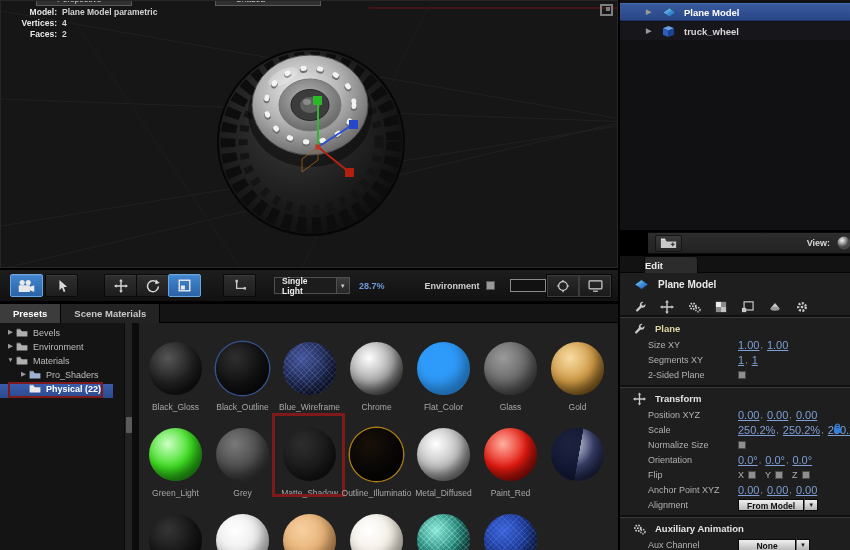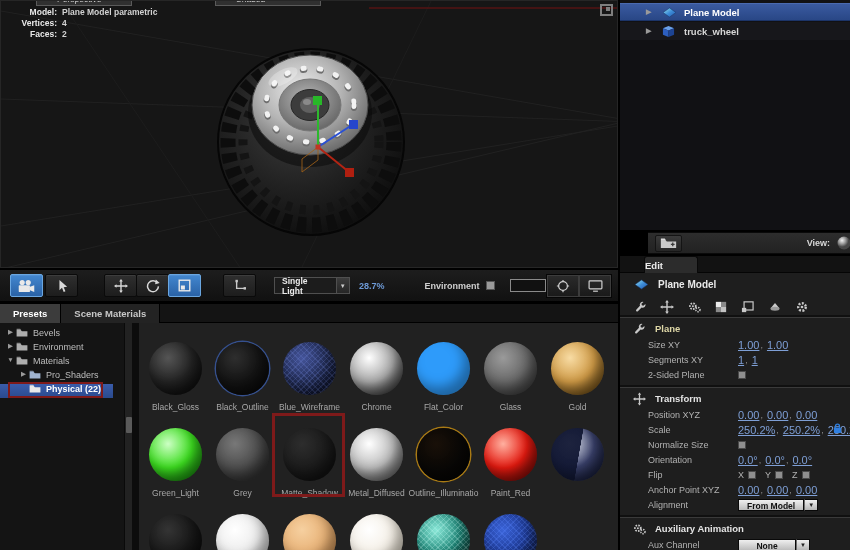--- a/index.html
+++ b/index.html
@@ -600,14 +600,14 @@
         <div class="mat-anno"></div>
       </div>
       <div class="mat-cell">
+        <div class="sphere" style="background-image: radial-gradient(circle at 36% 30%, rgb(25, 16, 8) 0%, rgb(10, 8, 6) 48%, rgb(4, 4, 4) 84%); box-shadow: rgb(169, 122, 20) 0px 0px 0px 1.5px, rgba(0, 0, 0, 0.35) -6px -8px 12px inset;"></div>
+        <div class="mat-label">Outline_Illuminatio</div>
+      </div>
+      <div class="mat-cell">
         <div class="sphere" style="background-image: radial-gradient(circle at 36% 30%, rgb(255, 255, 255) 0%, rgb(189, 189, 189) 48%, rgb(94, 94, 94) 84%); box-shadow: rgba(0, 0, 0, 0.35) -6px -8px 12px inset;"></div>
         <div class="mat-label">Metal_Diffused</div>
       </div>
       <div class="mat-cell">
-        <div class="sphere" style="background-image: radial-gradient(circle at 36% 30%, rgb(25, 16, 8) 0%, rgb(10, 8, 6) 48%, rgb(4, 4, 4) 84%); box-shadow: rgb(169, 122, 20) 0px 0px 0px 1.5px, rgba(0, 0, 0, 0.35) -6px -8px 12px inset;"></div>
-        <div class="mat-label">Outline_Illuminatio</div>
-      </div>
-      <div class="mat-cell">
         <div class="sphere" style="background-image: radial-gradient(circle at 36% 30%, rgb(255, 176, 160) 0%, rgb(228, 26, 16) 48%, rgb(126, 10, 6) 84%); box-shadow: rgba(0, 0, 0, 0.35) -6px -8px 12px inset;"></div>
         <div class="mat-label">Paint_Red</div>
       </div>

